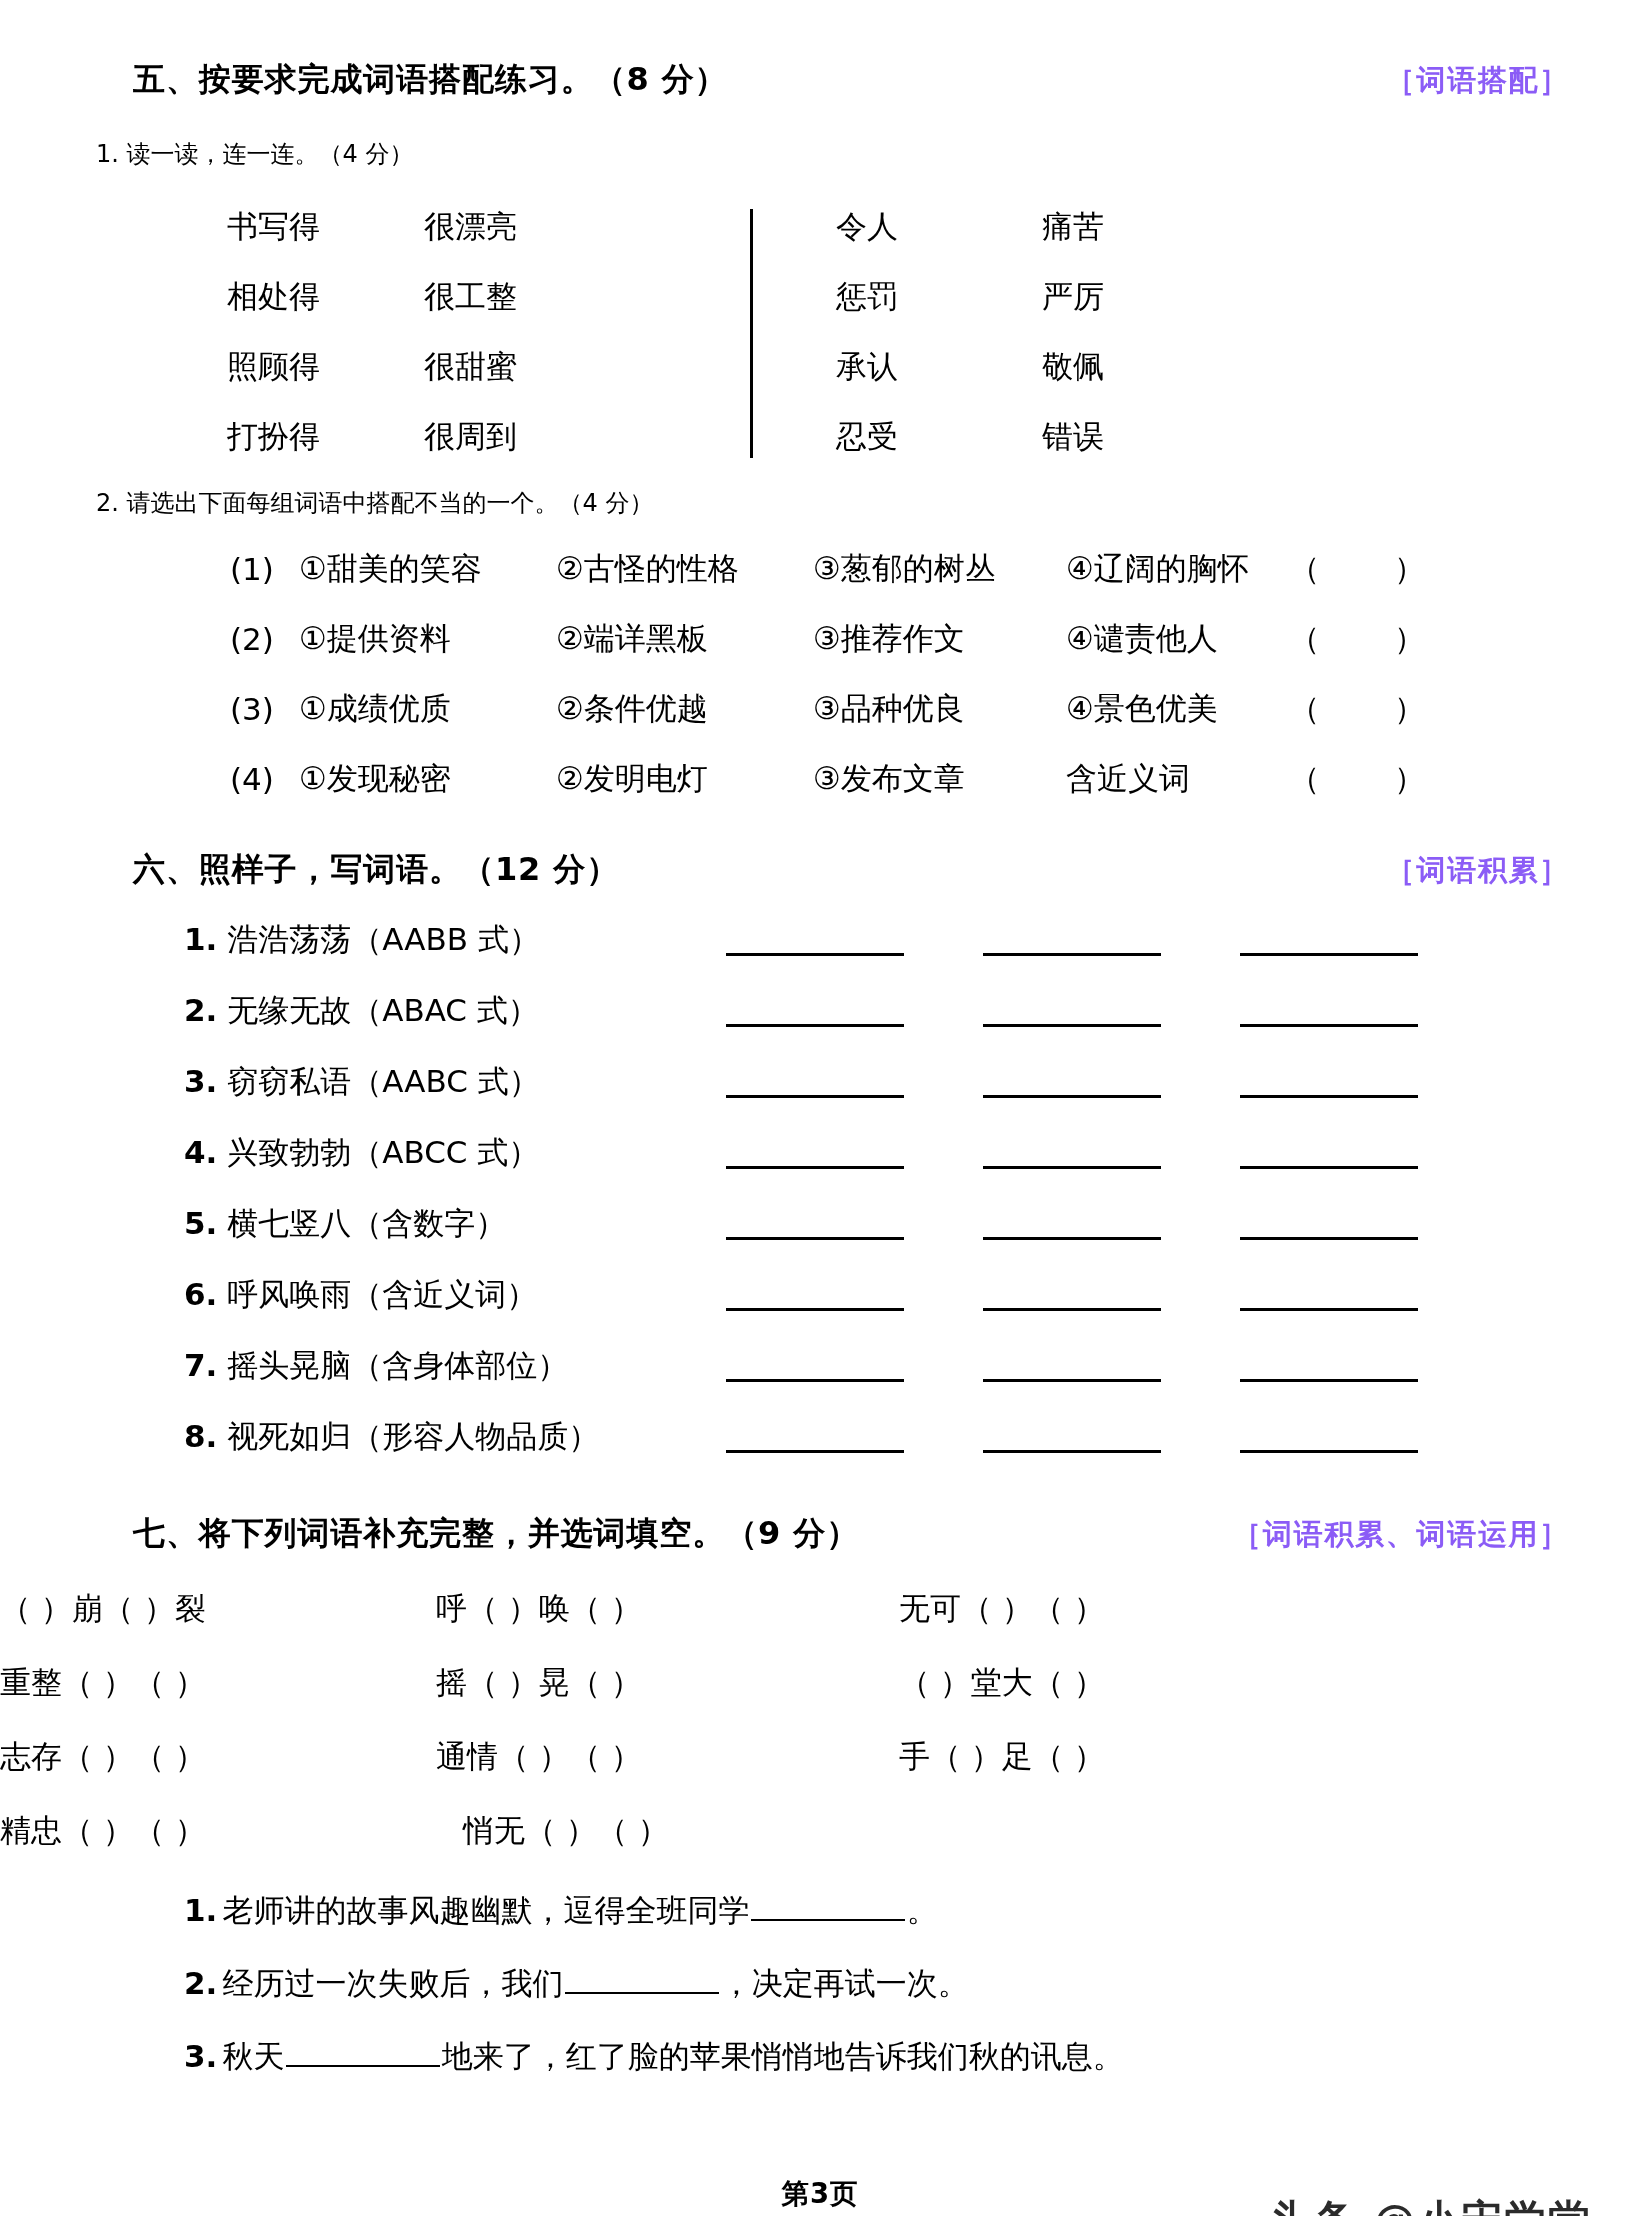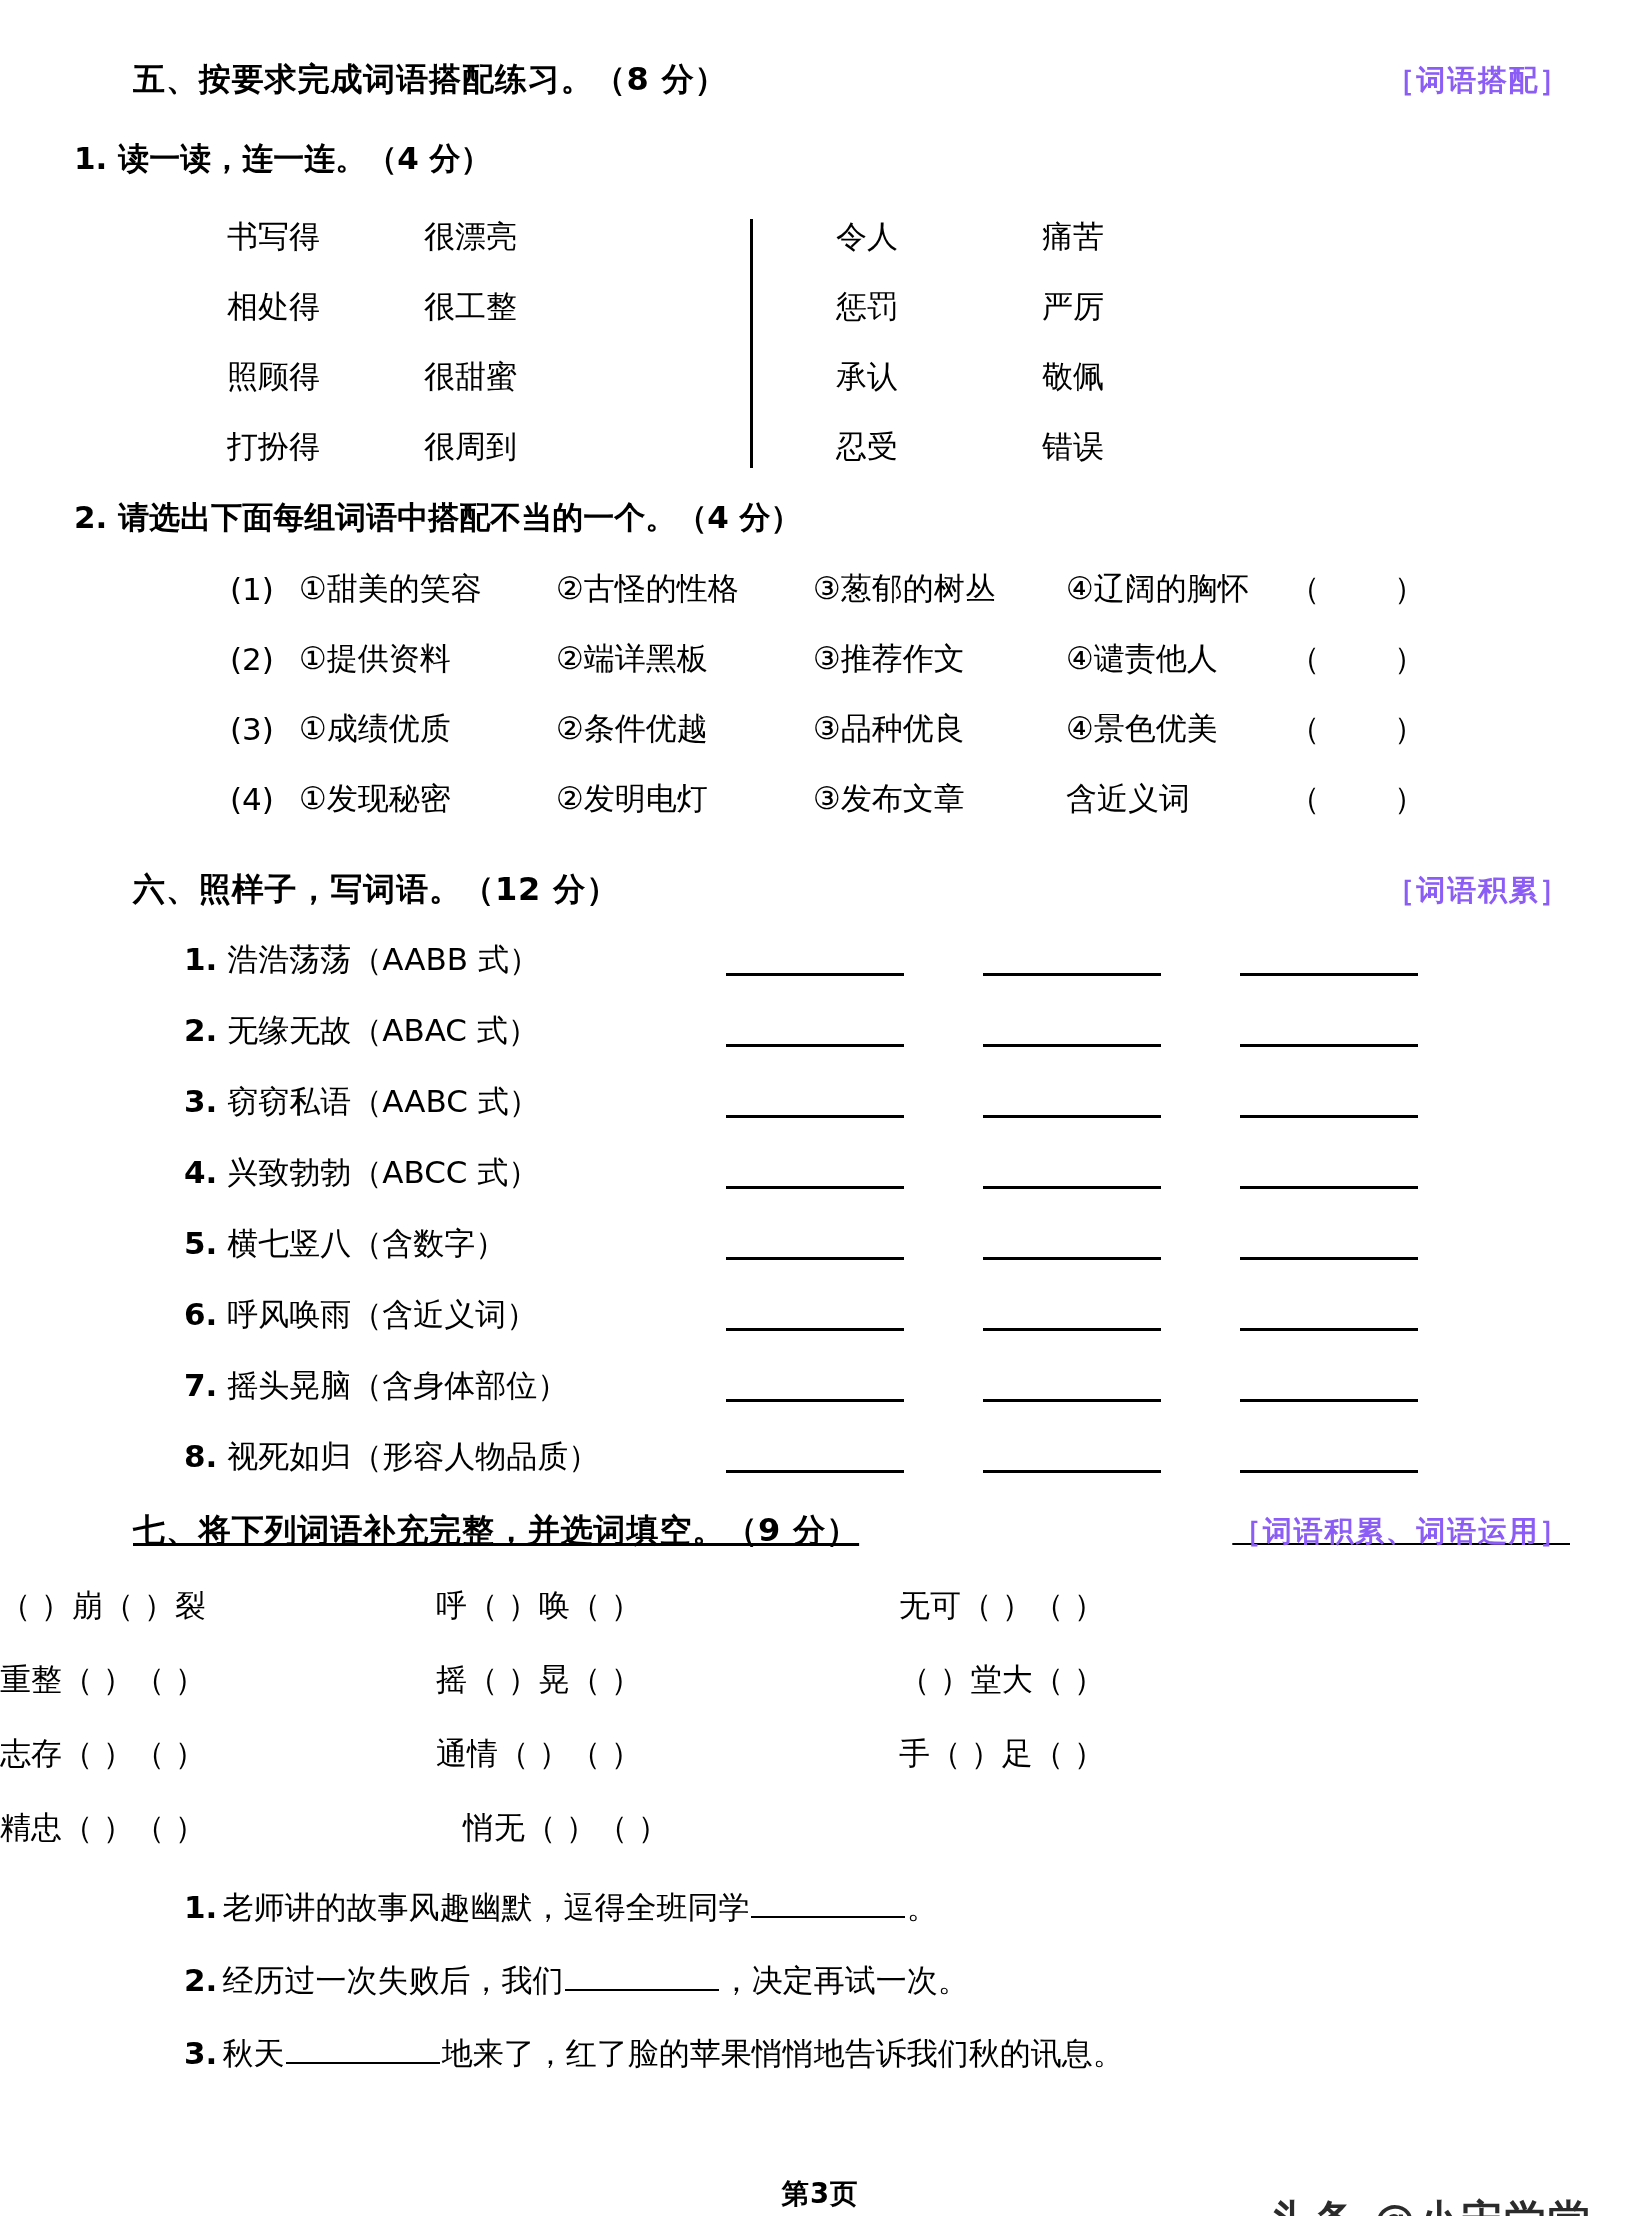--- a/index.html
+++ b/index.html
@@ -47,9 +47,9 @@
 
   
   .sub-head {
-    font-size: 31px;
-    font-weight: bold;
-    padding-left: 74px;
+    font-size: 24px;
+    font-weight: normal;
+    padding-left: 96px;
     white-space: nowrap;
   }
 

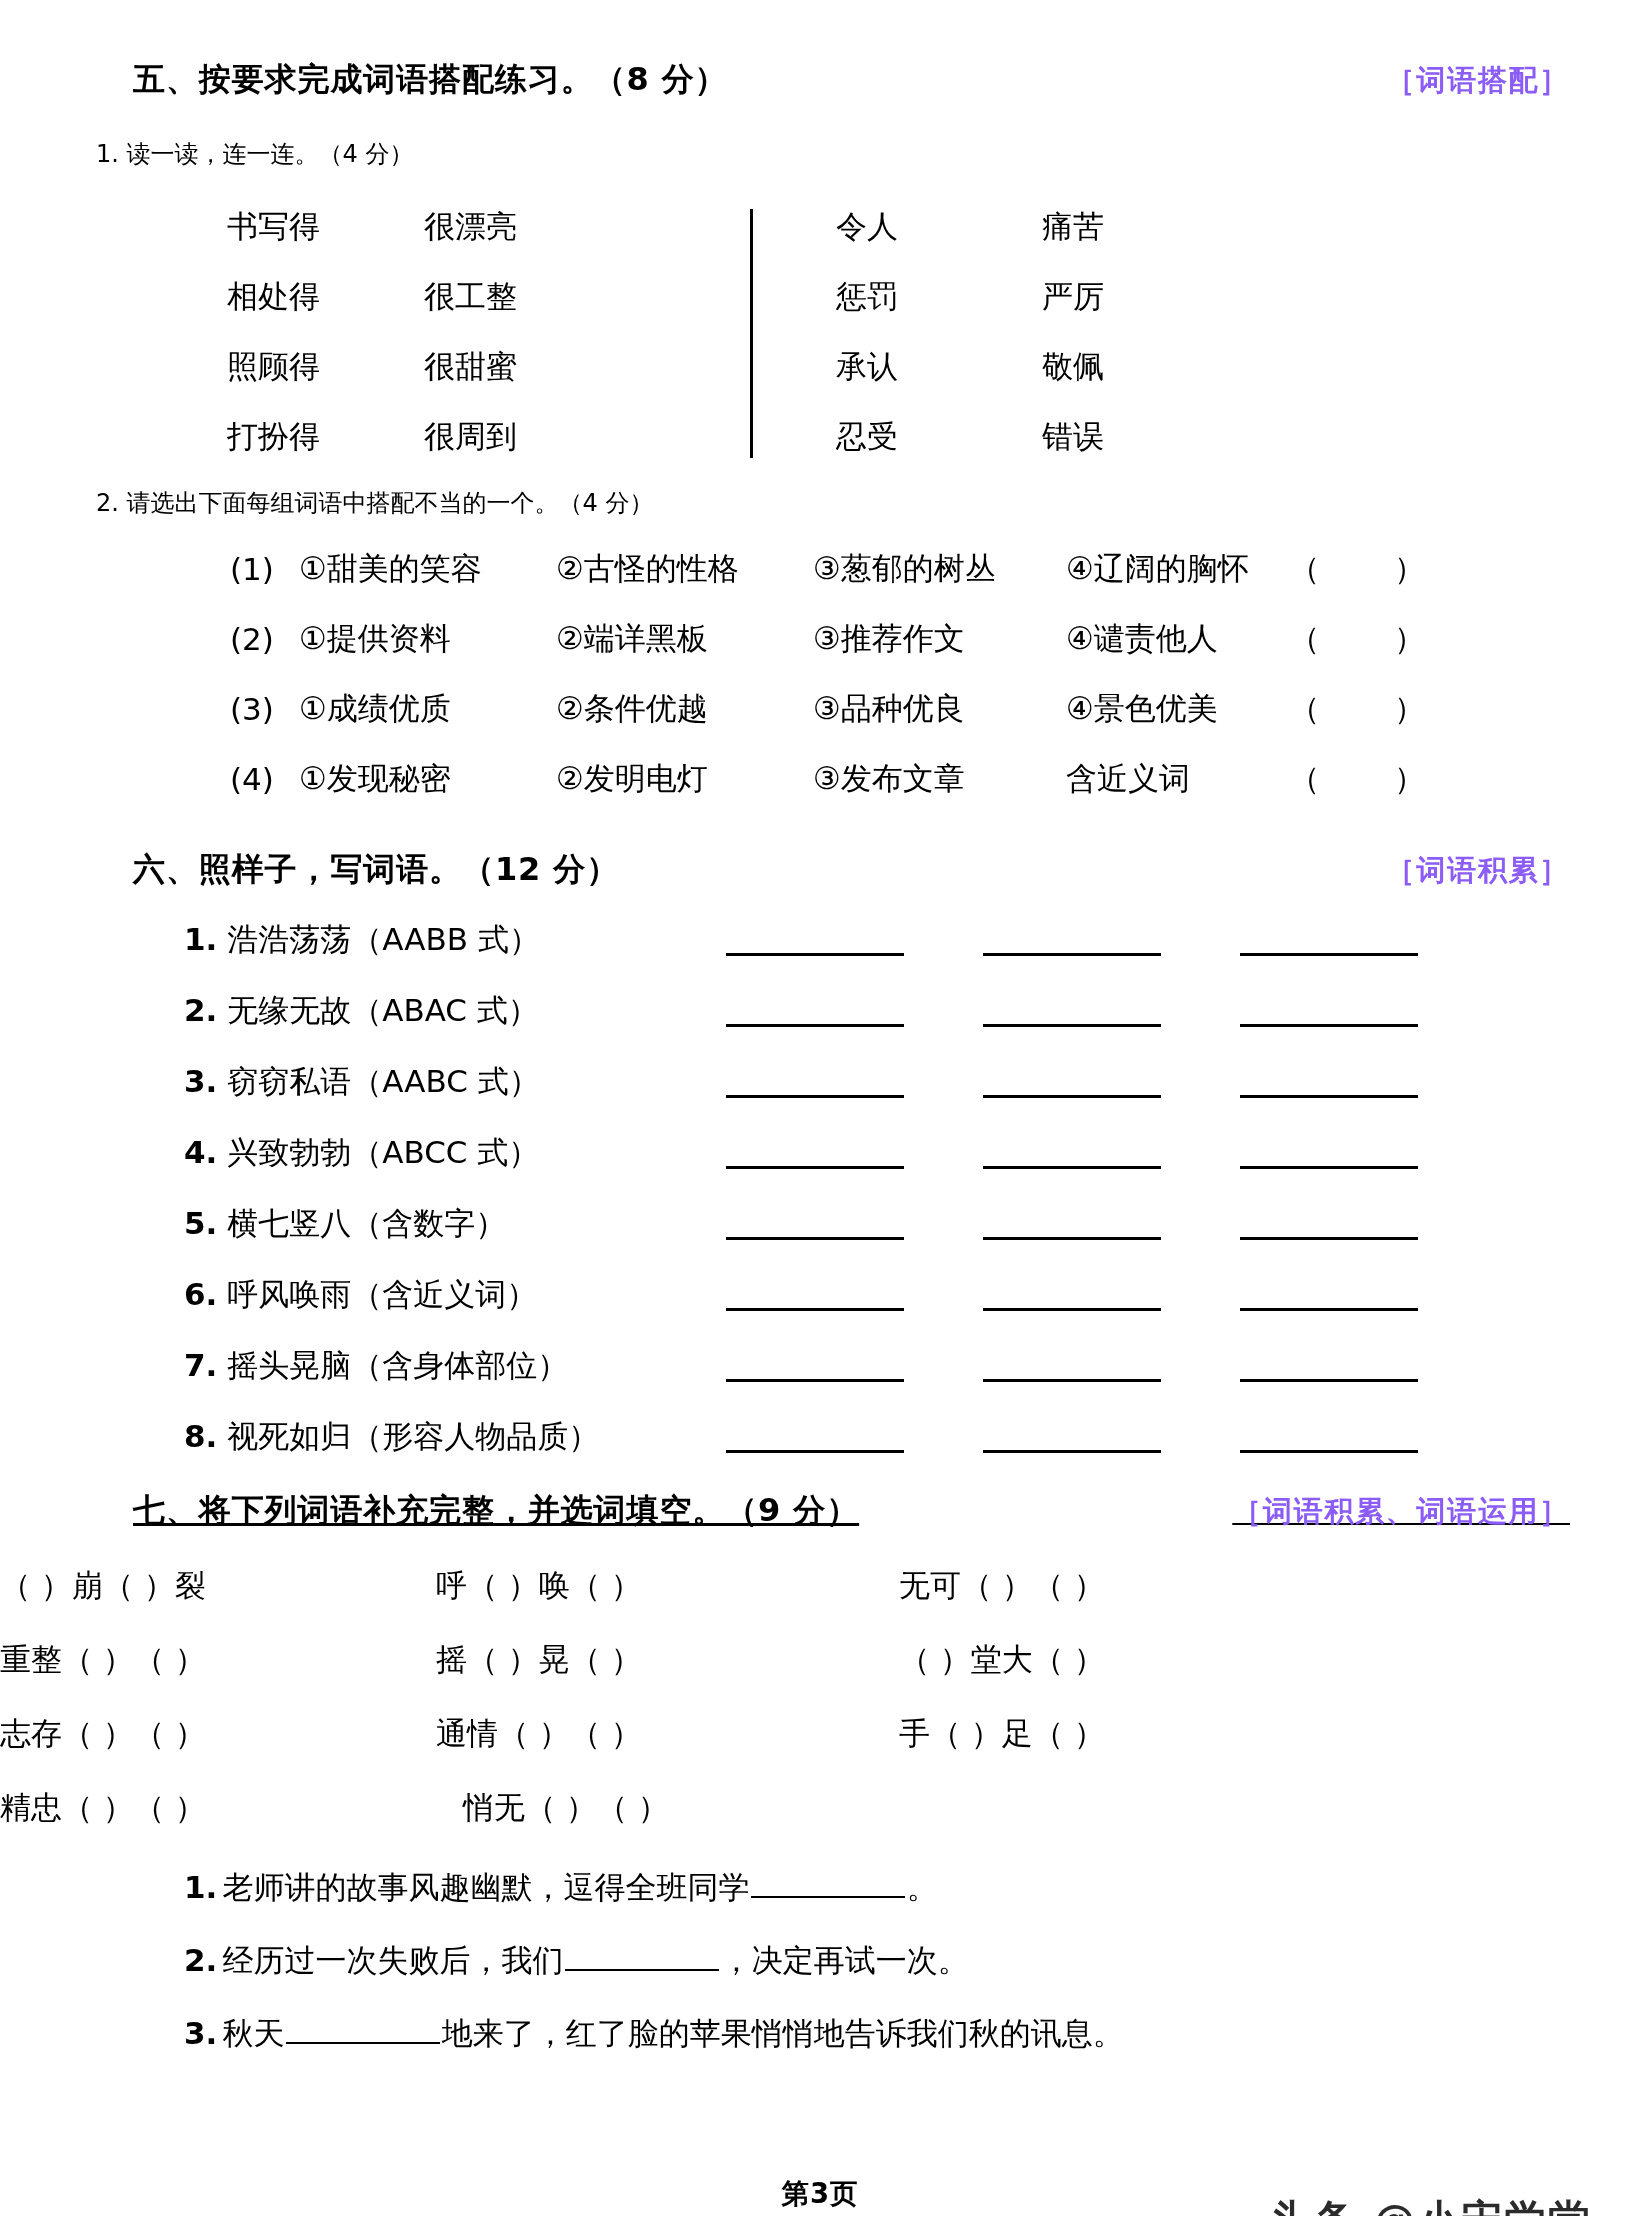--- a/index.html
+++ b/index.html
@@ -338,7 +338,7 @@
     </div>
   </div>
 
-  <div class="section-head" style="margin-top:17px;text-decoration:underline;">
+  <div class="section-head" style="margin-top:40px;">
     <div class="section-title">七、将下列词语补充完整，并选词填空。（9 分）</div>
     <div class="tag">［词语积累、词语运用］</div>
   </div>

